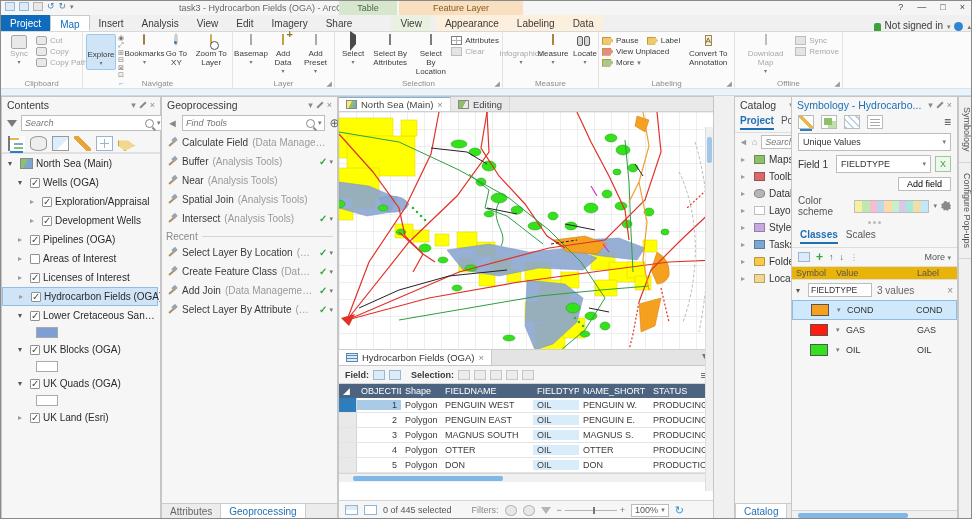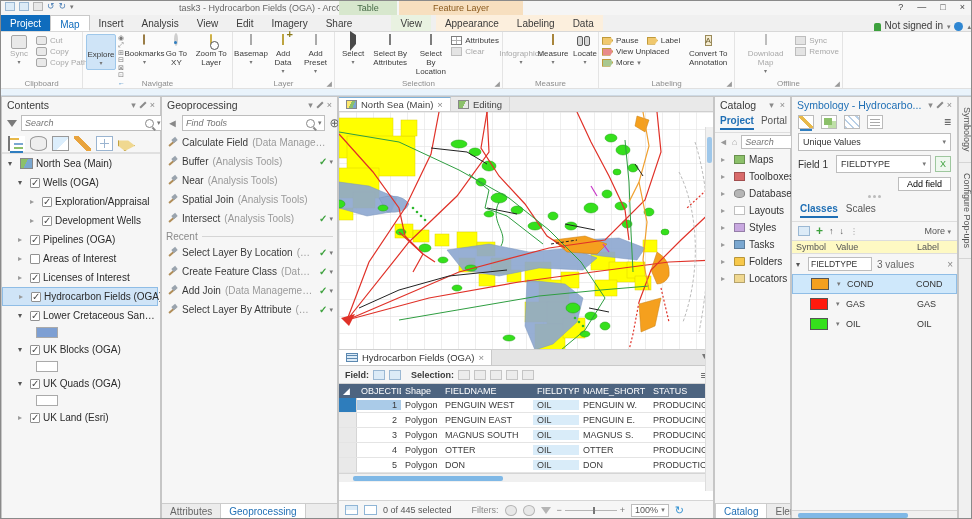--- a/index.html
+++ b/index.html
@@ -87,7 +87,7 @@
 #contents{left:0;width:160px}
 #geoproc{left:160px;width:177px}
 #center{left:337px;width:376px;background:#fff;padding:0}
-#catalog{left:713px;width:77px}
+#catalog{left:733px;width:77px}
 #symb{left:790px;width:167px}
 #strip{left:957px;width:15px;background:#f0f0f0;border-left:1px solid #c6c6c6;align-items:center}
 .icontabs{display:flex;gap:5px;padding:3px 6px 1px;border-bottom:2px solid #e0e0e0;flex:none}

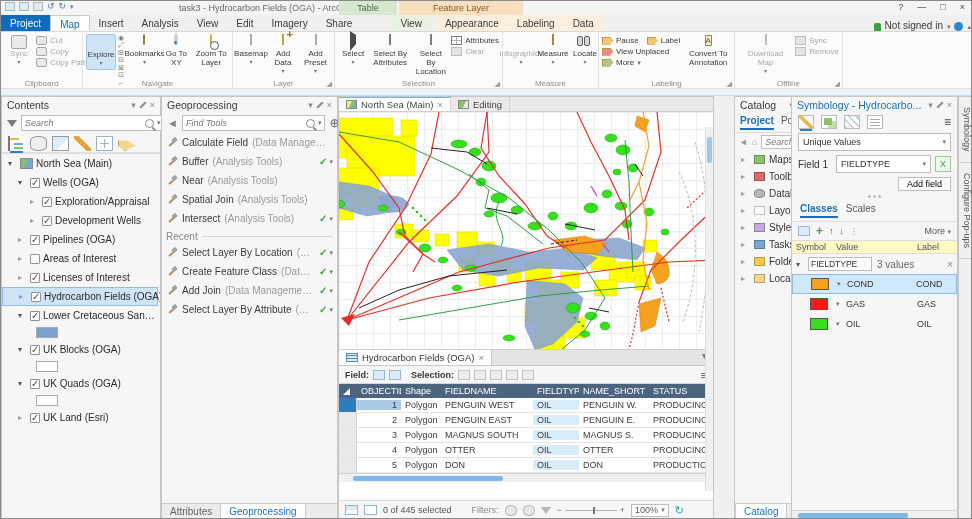--- a/index.html
+++ b/index.html
@@ -989,6 +989,12 @@
     <div class="srow">
       <button class="addfield">Add field</button>
     </div>
+    <div class="srow">
+      <span style="width:52px;color:#555">Color scheme</span>
+      <span class="ramp"></span>
+      <span class="ddcar">▾</span>
+      <span class="gearic"></span>
+    </div>
     <div class="splitter">
         <i></i>
         <i></i>

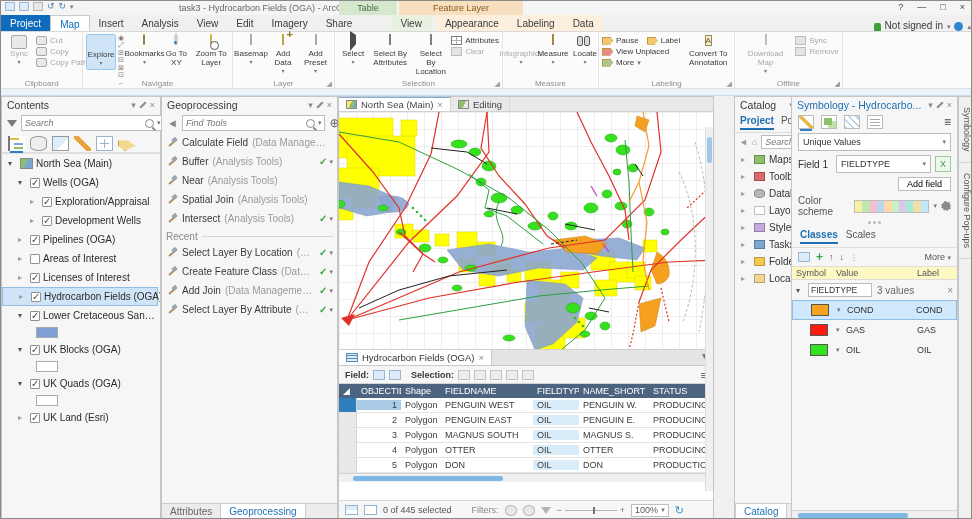--- a/index.html
+++ b/index.html
@@ -181,7 +181,7 @@
 .splitter i{width:3px;height:3px;background:#bbb;border-radius:50%}
 .symtoolbar{display:flex;align-items:center;gap:6px;padding:2px 6px;font-size:9px;color:#555;flex:none}
 .plus{color:#3da13d;font-weight:bold;font-size:12px}
-.classhead{display:grid;grid-template-columns:40px 1fr 36px;background:#fef9c3;border:1px solid #ddd;border-width:1px 0;font-size:9px;color:#555;height:14px;align-items:center;padding:0 4px;flex:none}
+.classhead{display:grid;grid-template-columns:40px 1fr 36px;background:#eab308;border:1px solid #ddd;border-width:1px 0;font-size:9px;color:#555;height:14px;align-items:center;padding:0 4px;flex:none}
 .grouprow{display:flex;align-items:center;gap:3px;padding:2px 4px;height:20px;flex:none}
 .grouprow input{width:64px;height:14px;border:1px solid #bdbdbd;font-size:8.5px;padding:0 2px;color:#333;font-family:"Liberation Sans",sans-serif}
 .classrow{display:grid;grid-template-columns:14px 26px 10px 1fr 36px;align-items:center;height:20px;padding:0 4px;font-size:9px;flex:none}

